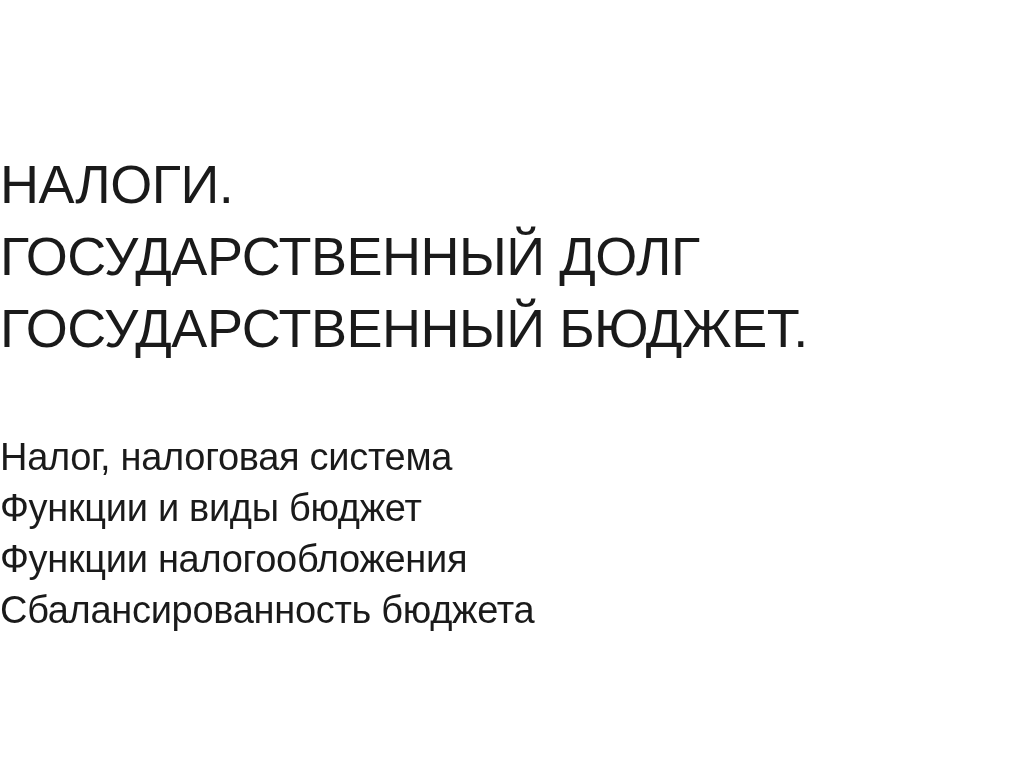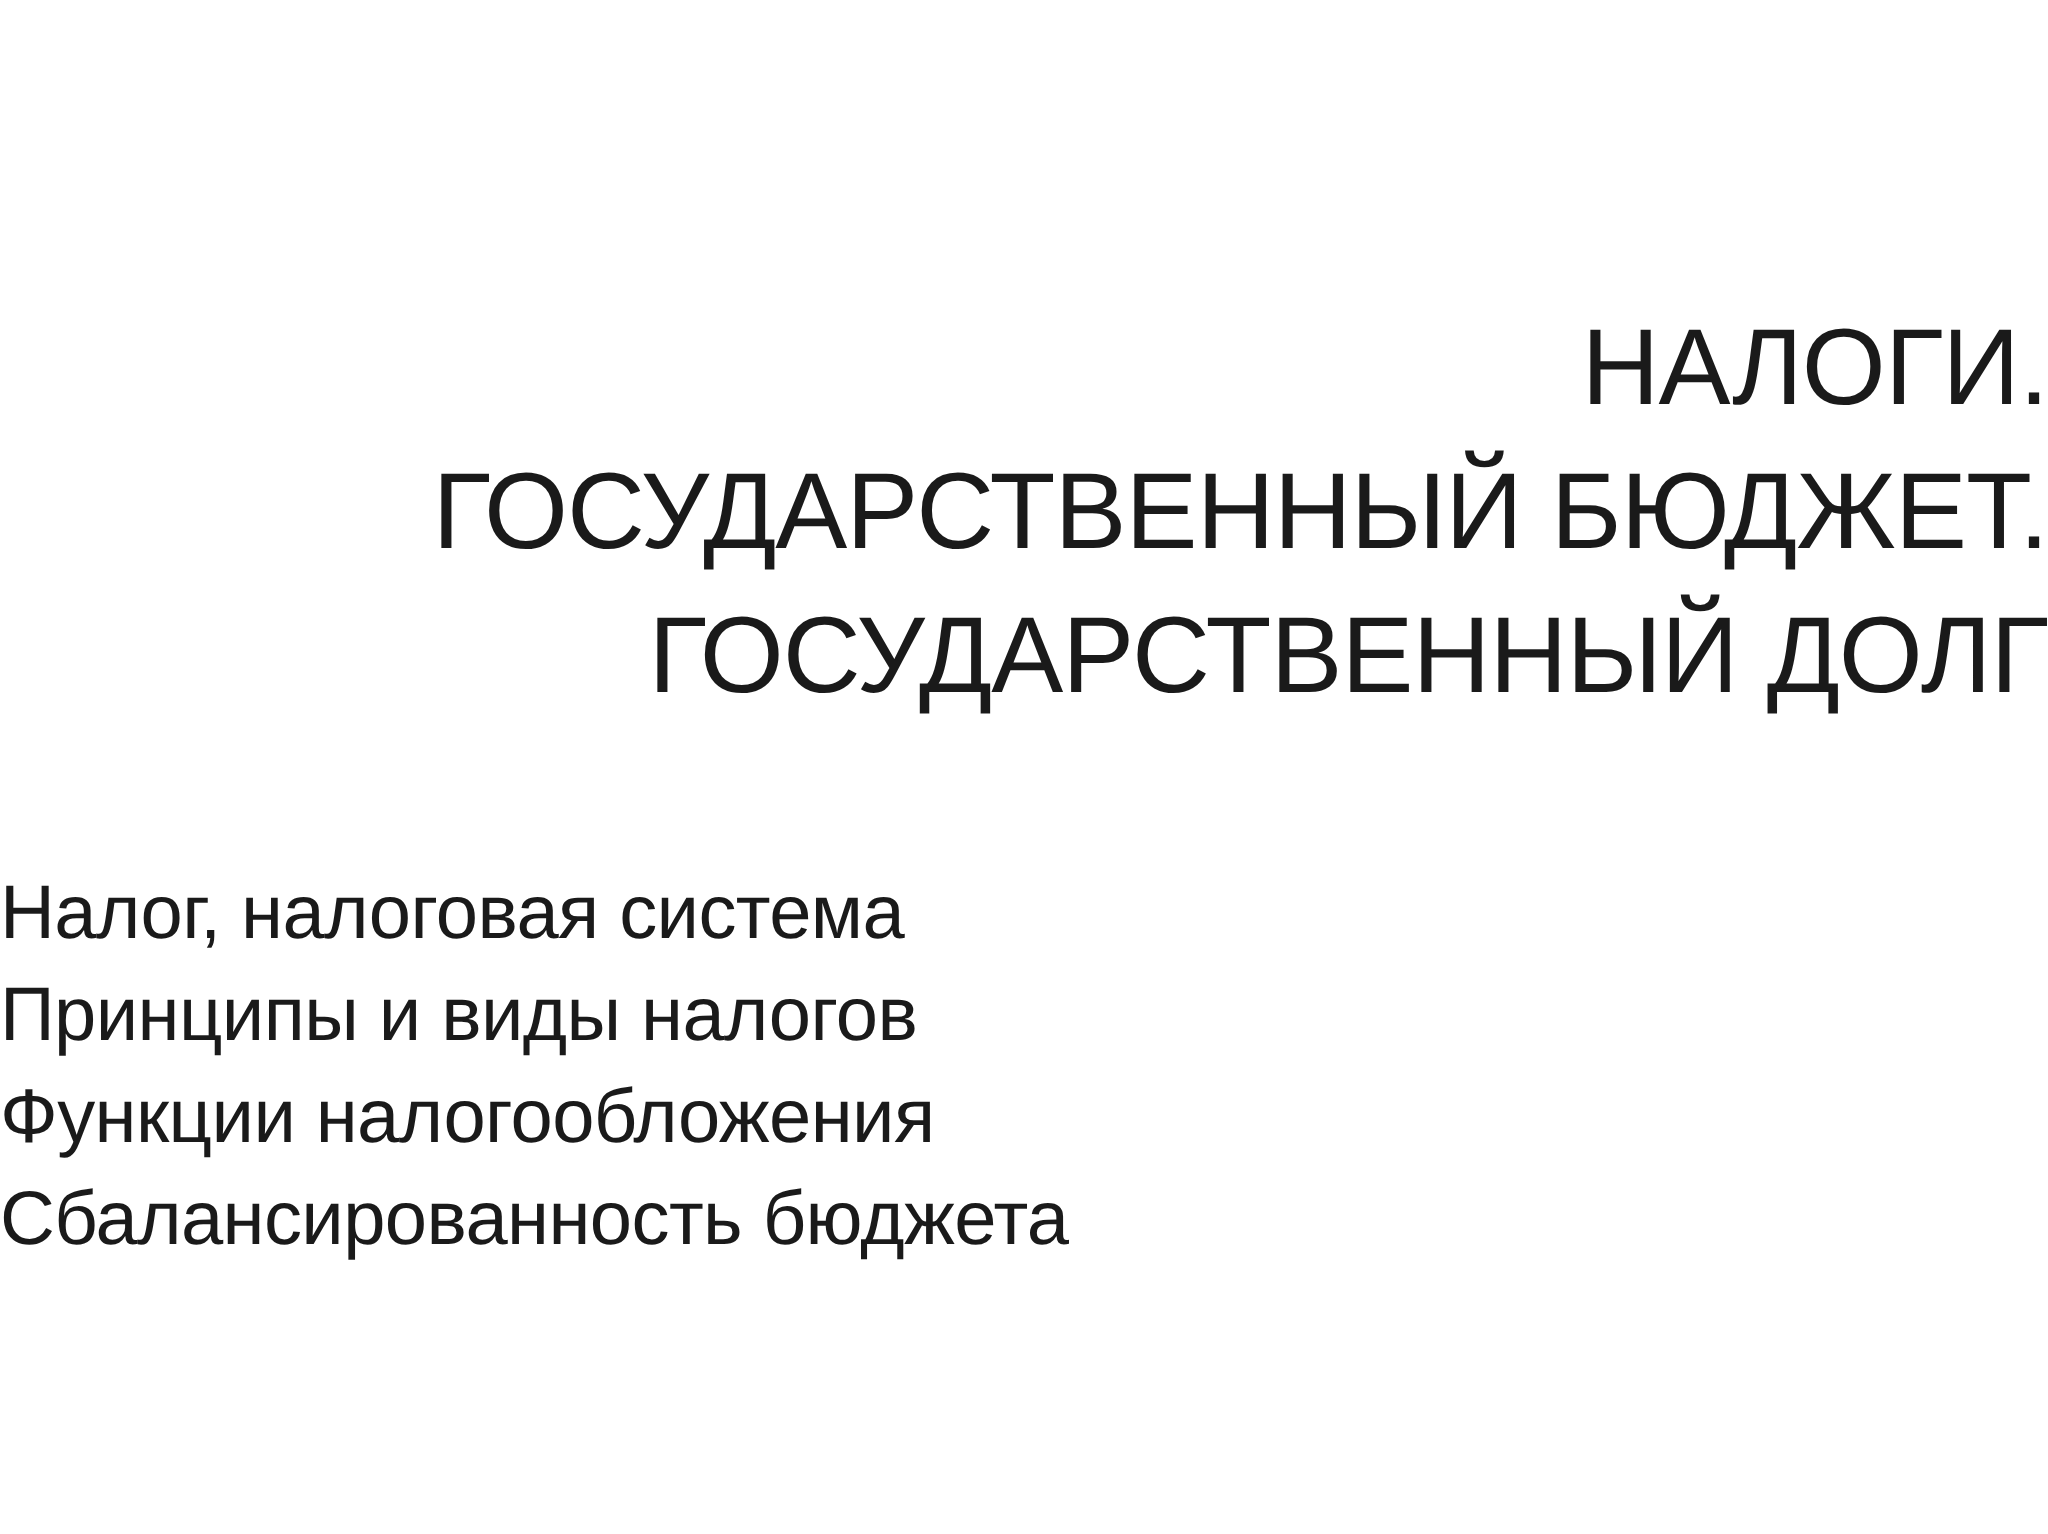--- a/index.html
+++ b/index.html
@@ -24,7 +24,7 @@
       top: 148px;
       left: 0;
       width: 1024px;
-      text-align: right;
+      text-align: left;
       color: #1a1a1a;
       font-size: 54px;
       line-height: 72px;

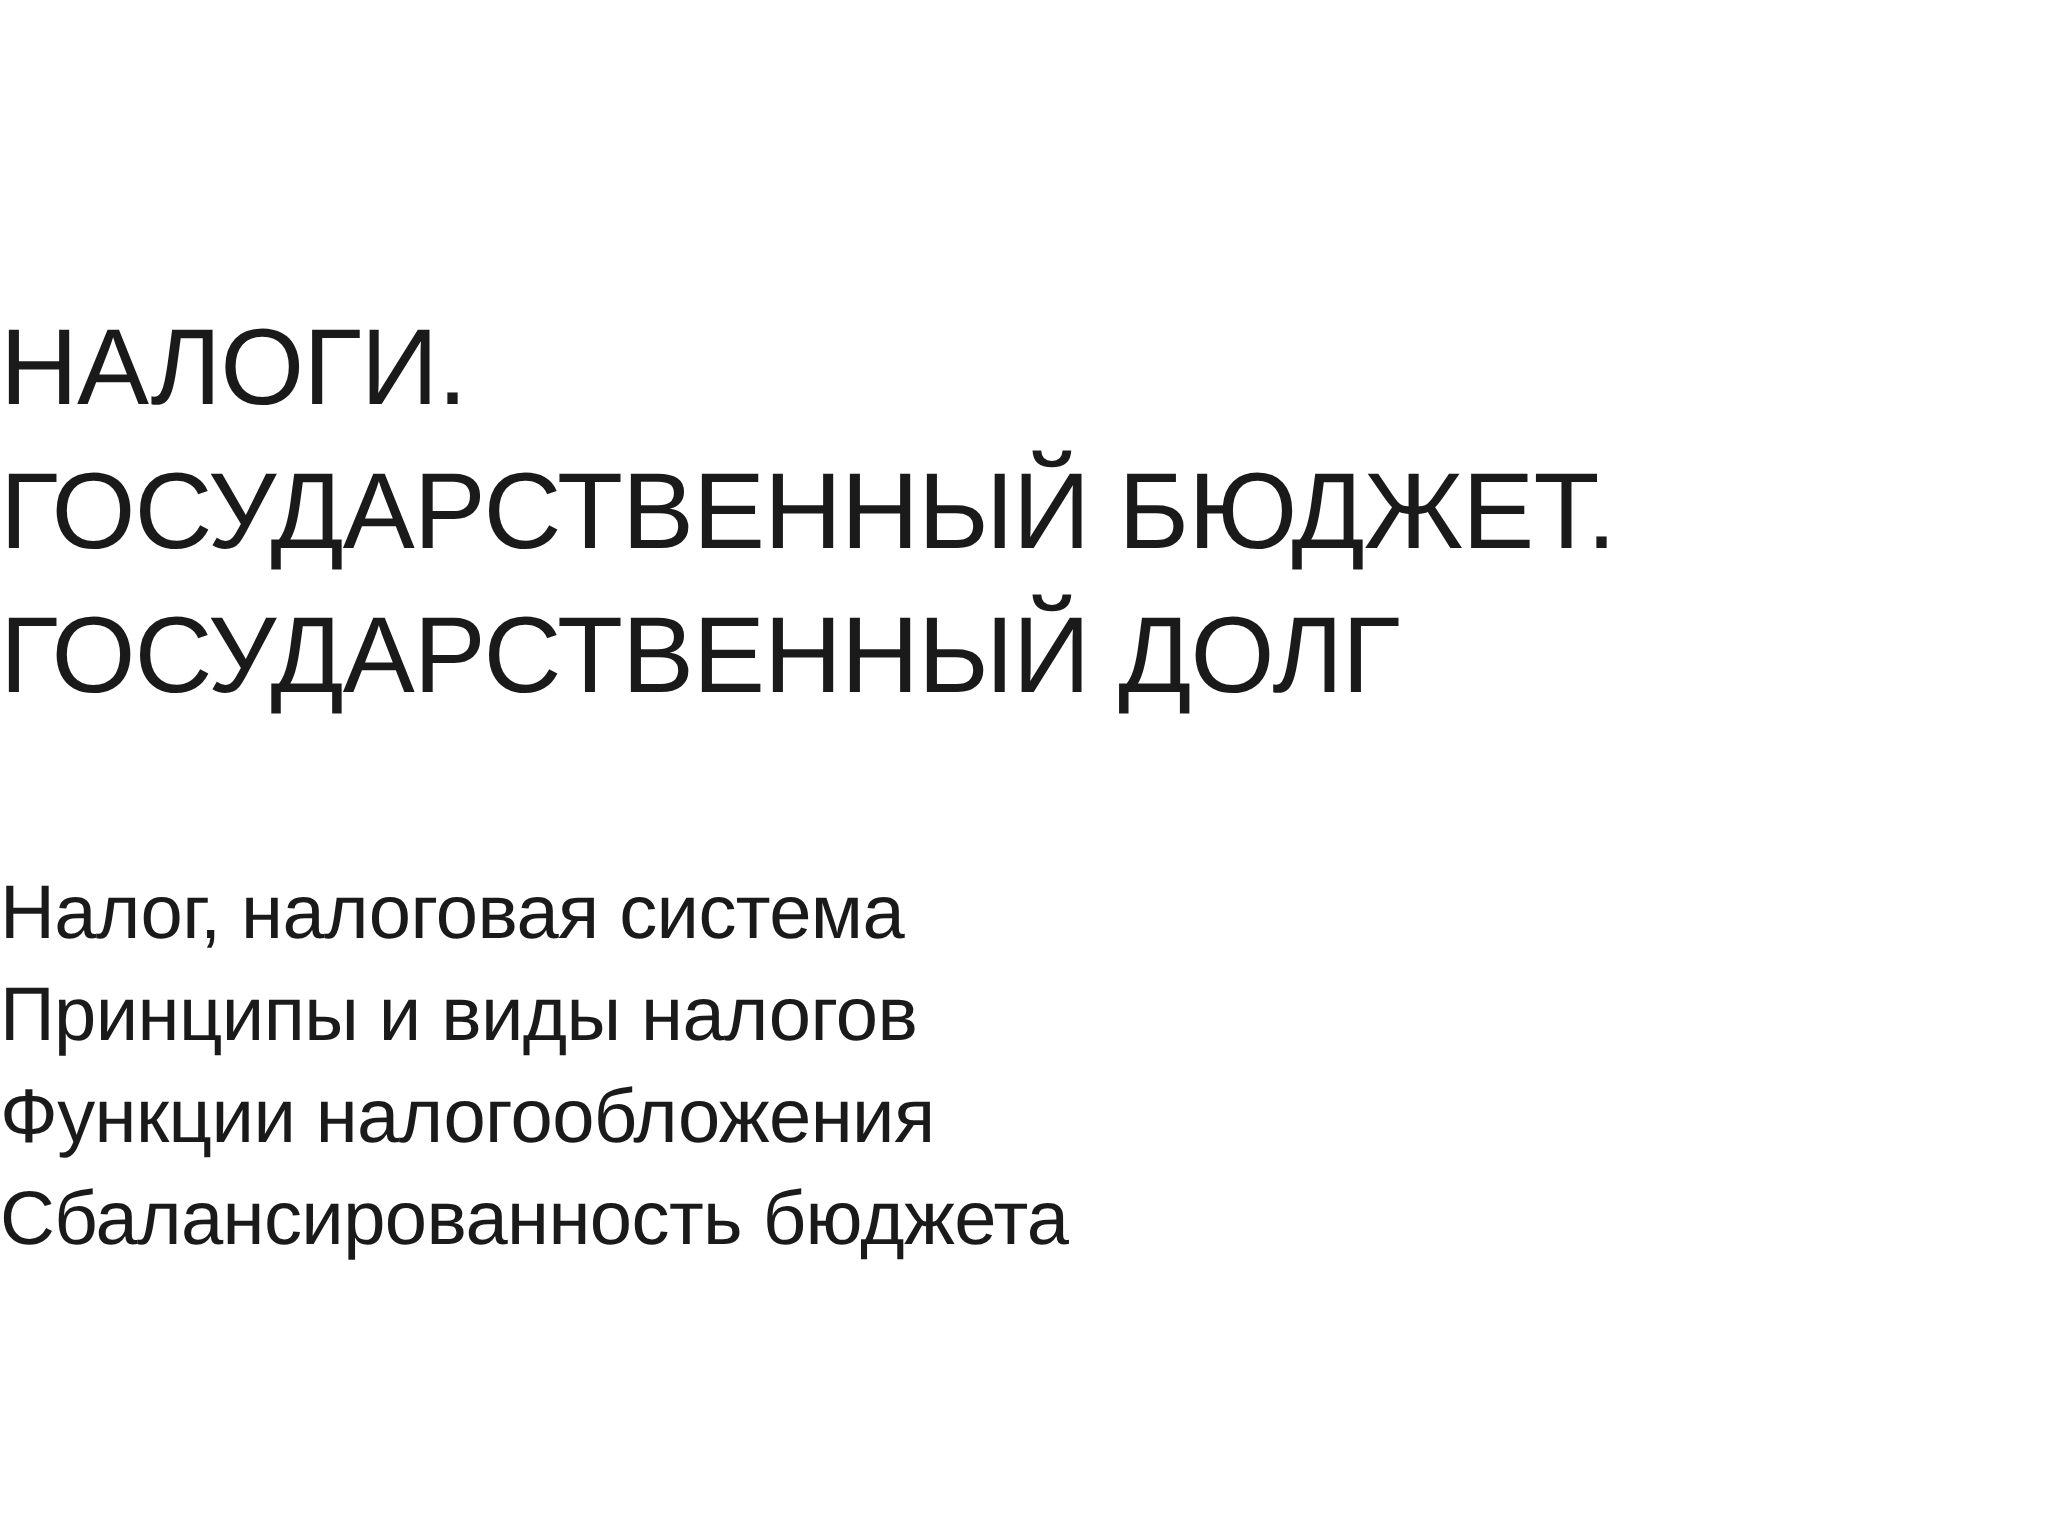--- a/index.html
+++ b/index.html
@@ -57,8 +57,8 @@
 
   <div class="title-block">
     <div class="title-line">НАЛОГИ.</div>
+    <div class="title-line">ГОСУДАРСТВЕННЫЙ ДОЛГ</div>
     <div class="title-line">ГОСУДАРСТВЕННЫЙ БЮДЖЕТ.</div>
-    <div class="title-line">ГОСУДАРСТВЕННЫЙ ДОЛГ</div>
   </div>
 
   <div class="subtitle-block">

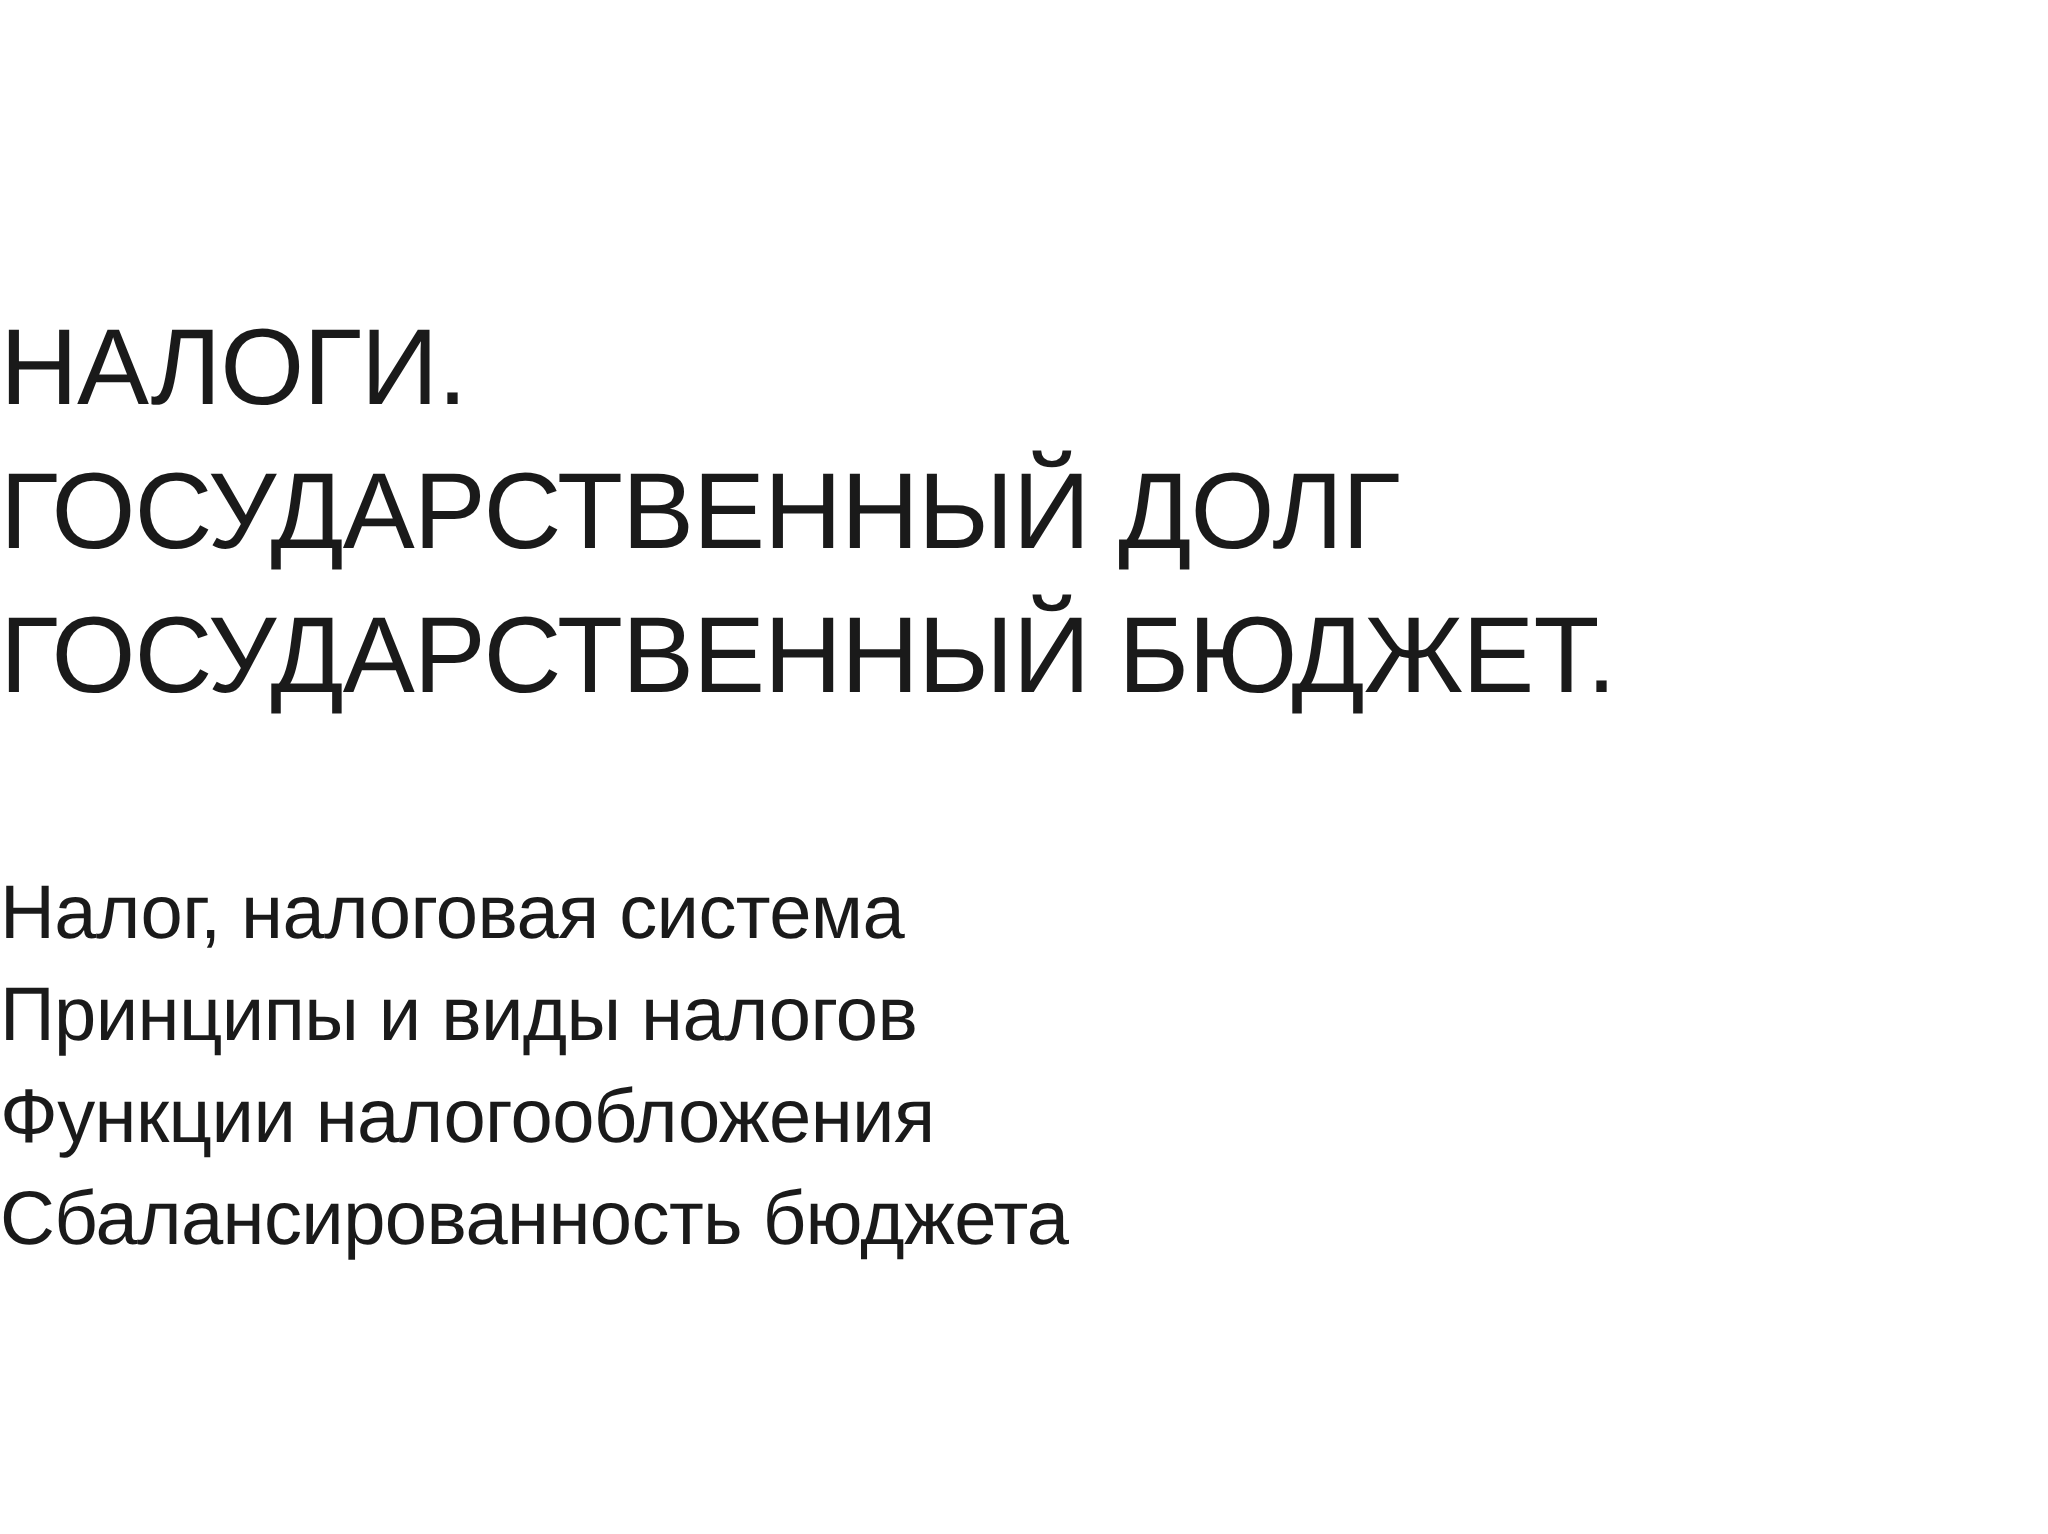--- a/index.html
+++ b/index.html
@@ -63,7 +63,7 @@
 
   <div class="subtitle-block">
     <div class="subtitle-line">Налог, налоговая система</div>
-    <div class="subtitle-line">Принципы и виды налогов</div>
+    <div class="subtitle-line">Функции и виды бюджет</div>
     <div class="subtitle-line">Функции налогообложения</div>
     <div class="subtitle-line">Сбалансированность бюджета</div>
   </div>

